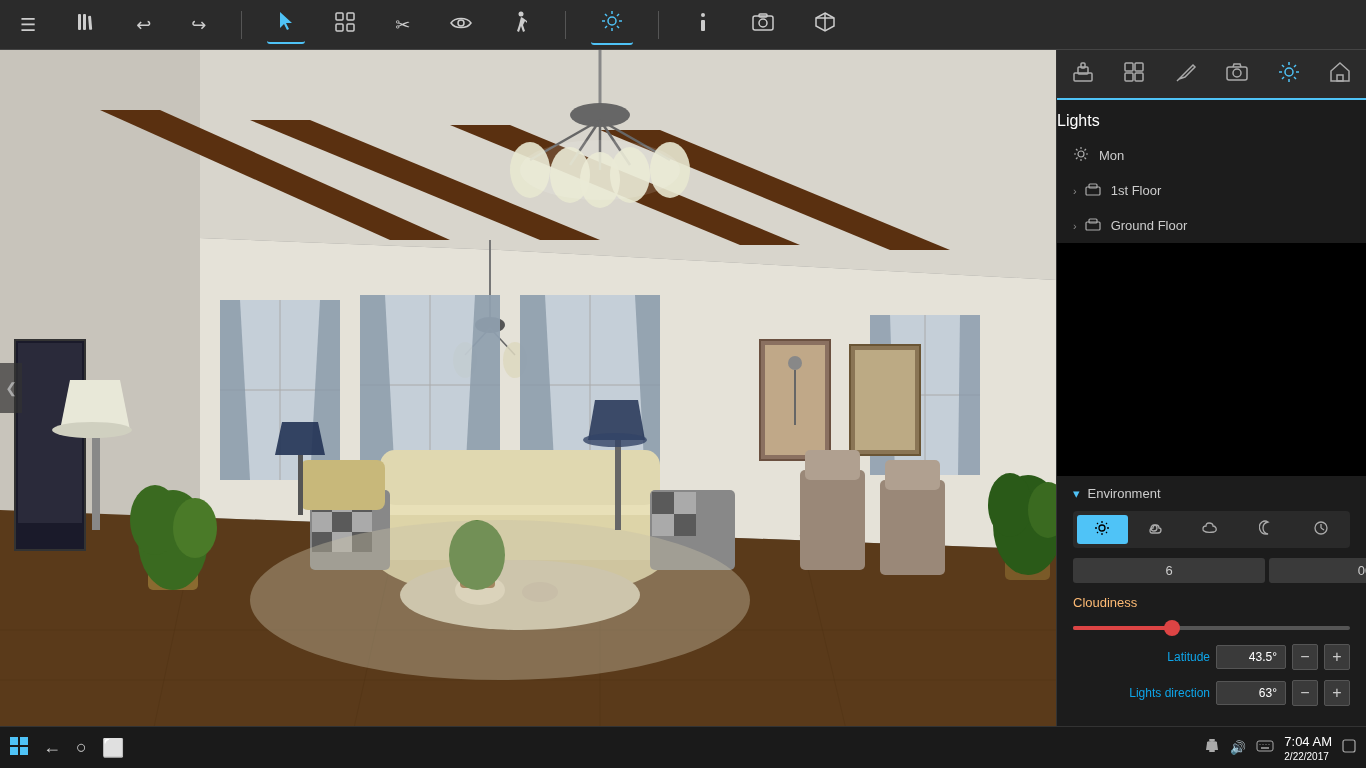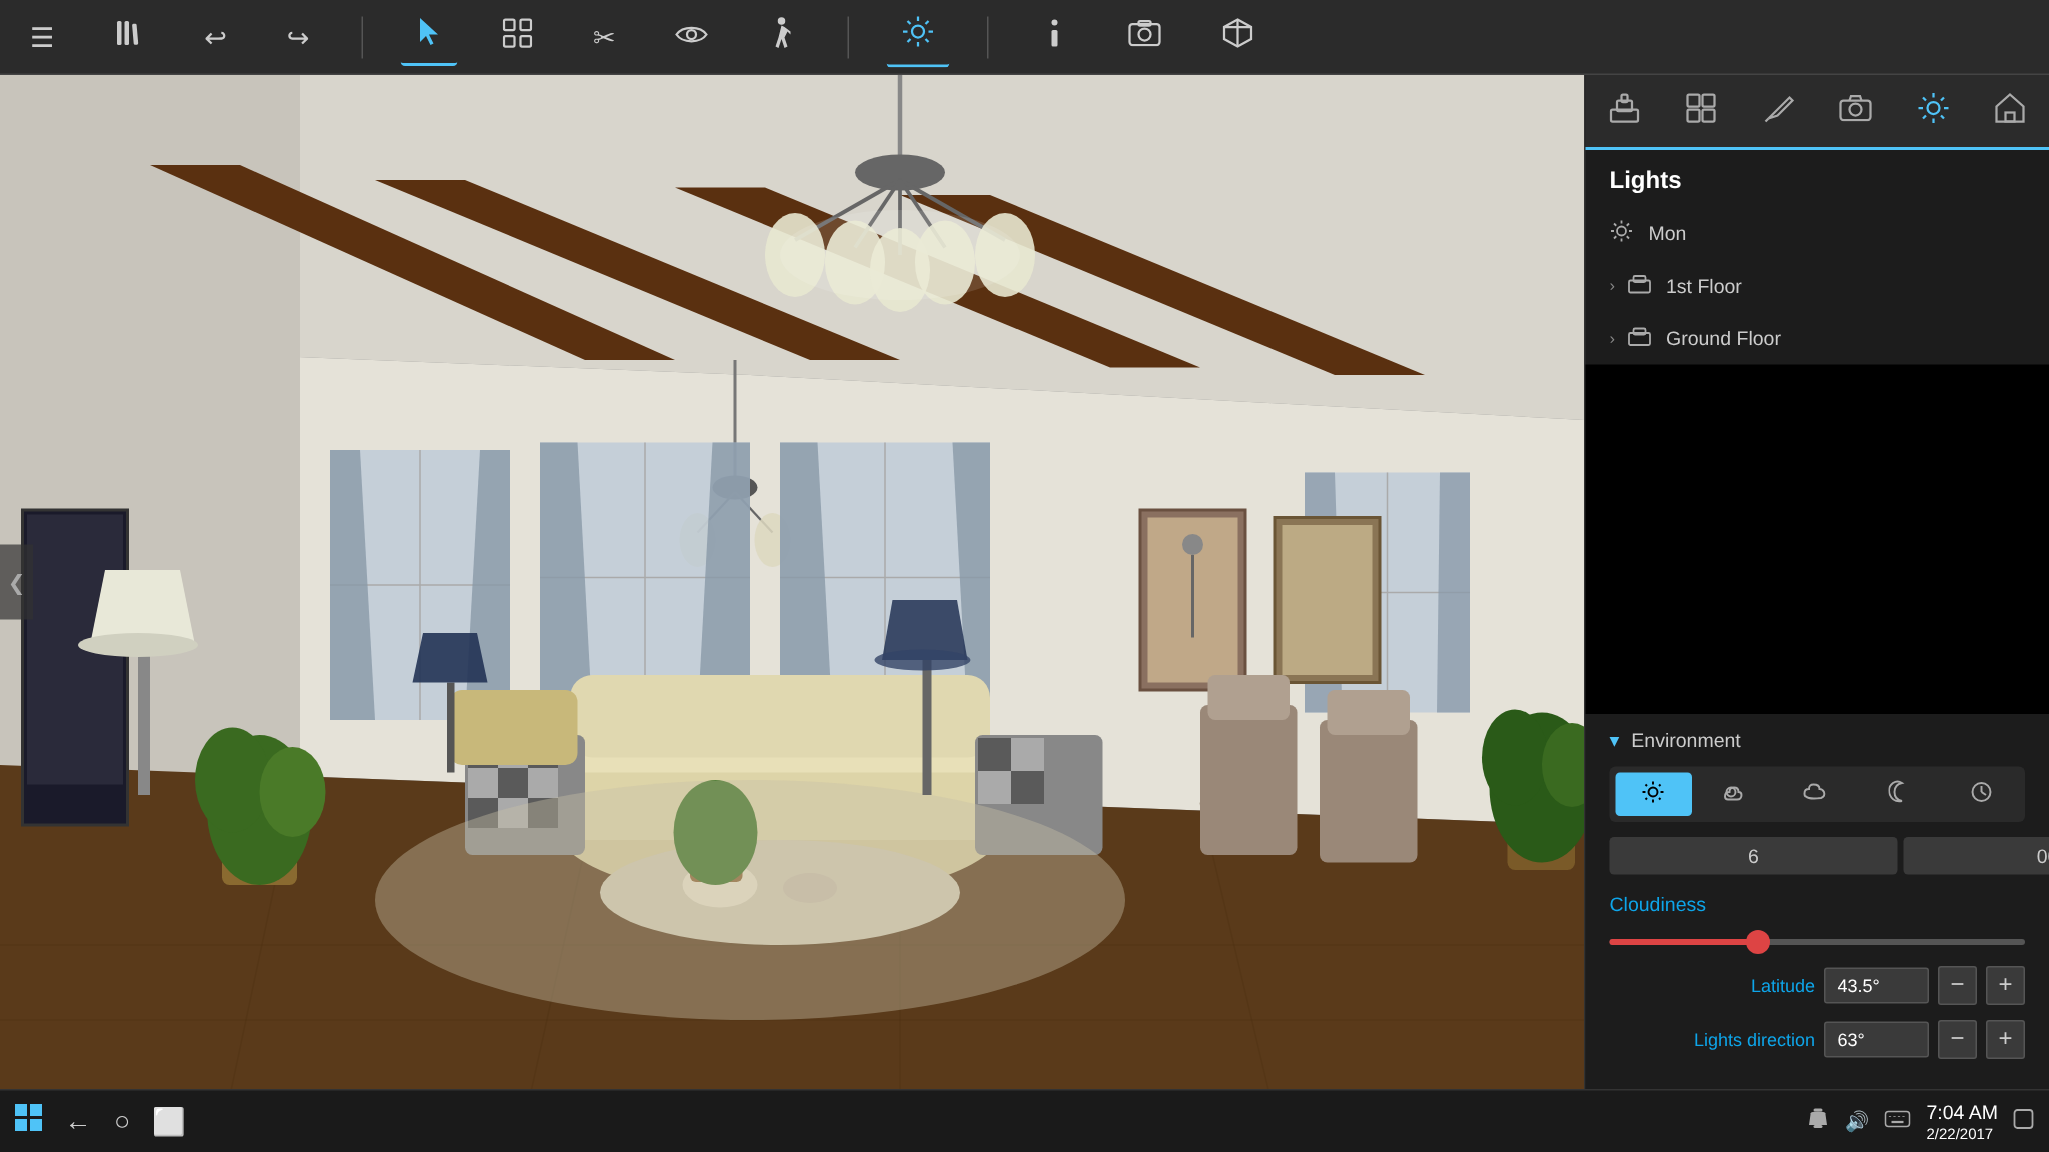--- a/index.html
+++ b/index.html
@@ -123,8 +123,8 @@
     .lights-title {
       color: #fff;
       font-size: 16px;
-      font-weight: 700;
-      padding: 12px 16px 8px;
+      font-weight: 400;
+      padding: 12px 0 8px;
     }
     .light-item {
       display: flex;

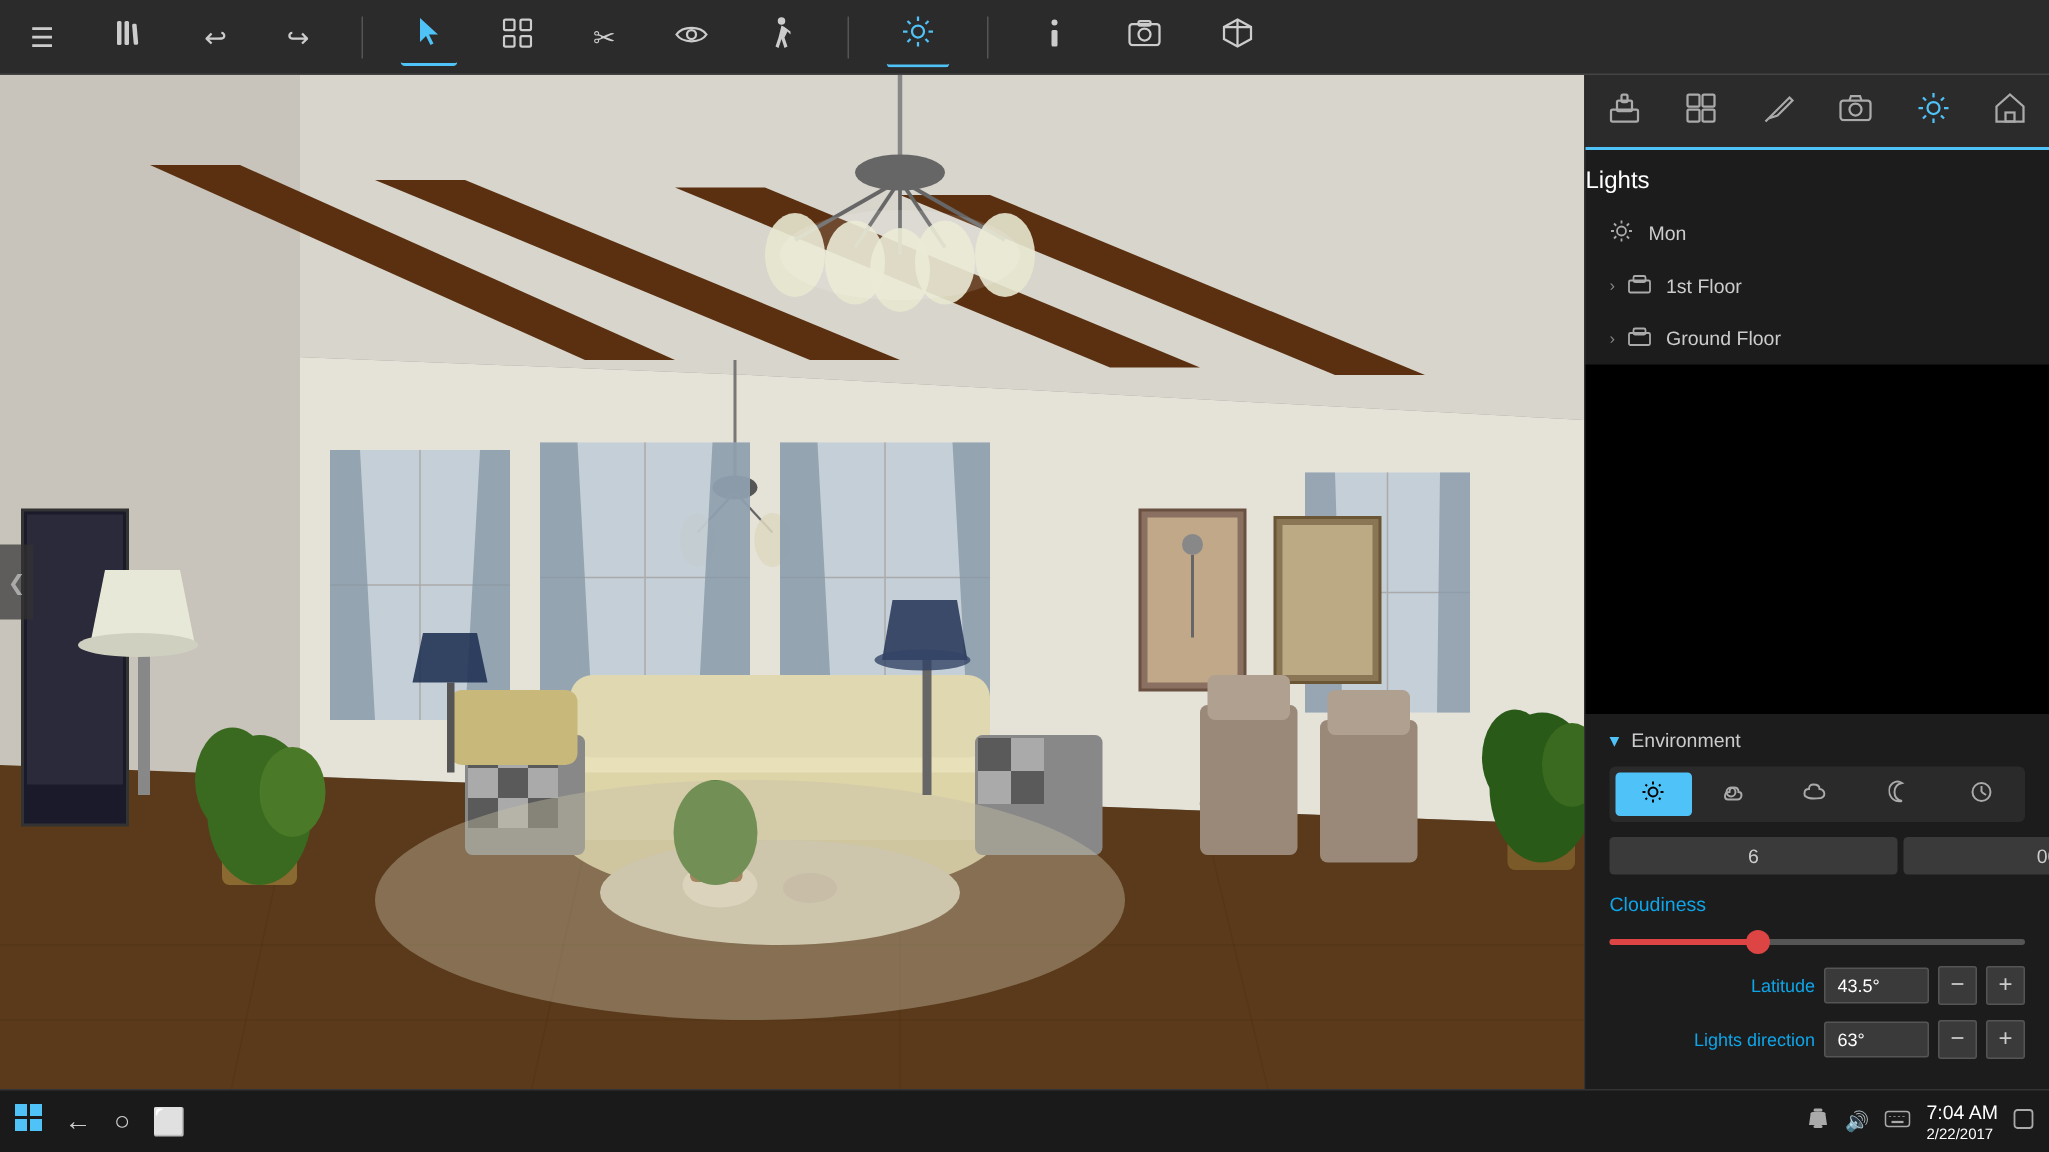--- a/index.html
+++ b/index.html
@@ -198,7 +198,7 @@
     }
 
     .cloudiness-label {
-      color: #0ea5e9;
+      color: #fdba74;
       font-size: 13px;
       margin-bottom: 16px;
     }

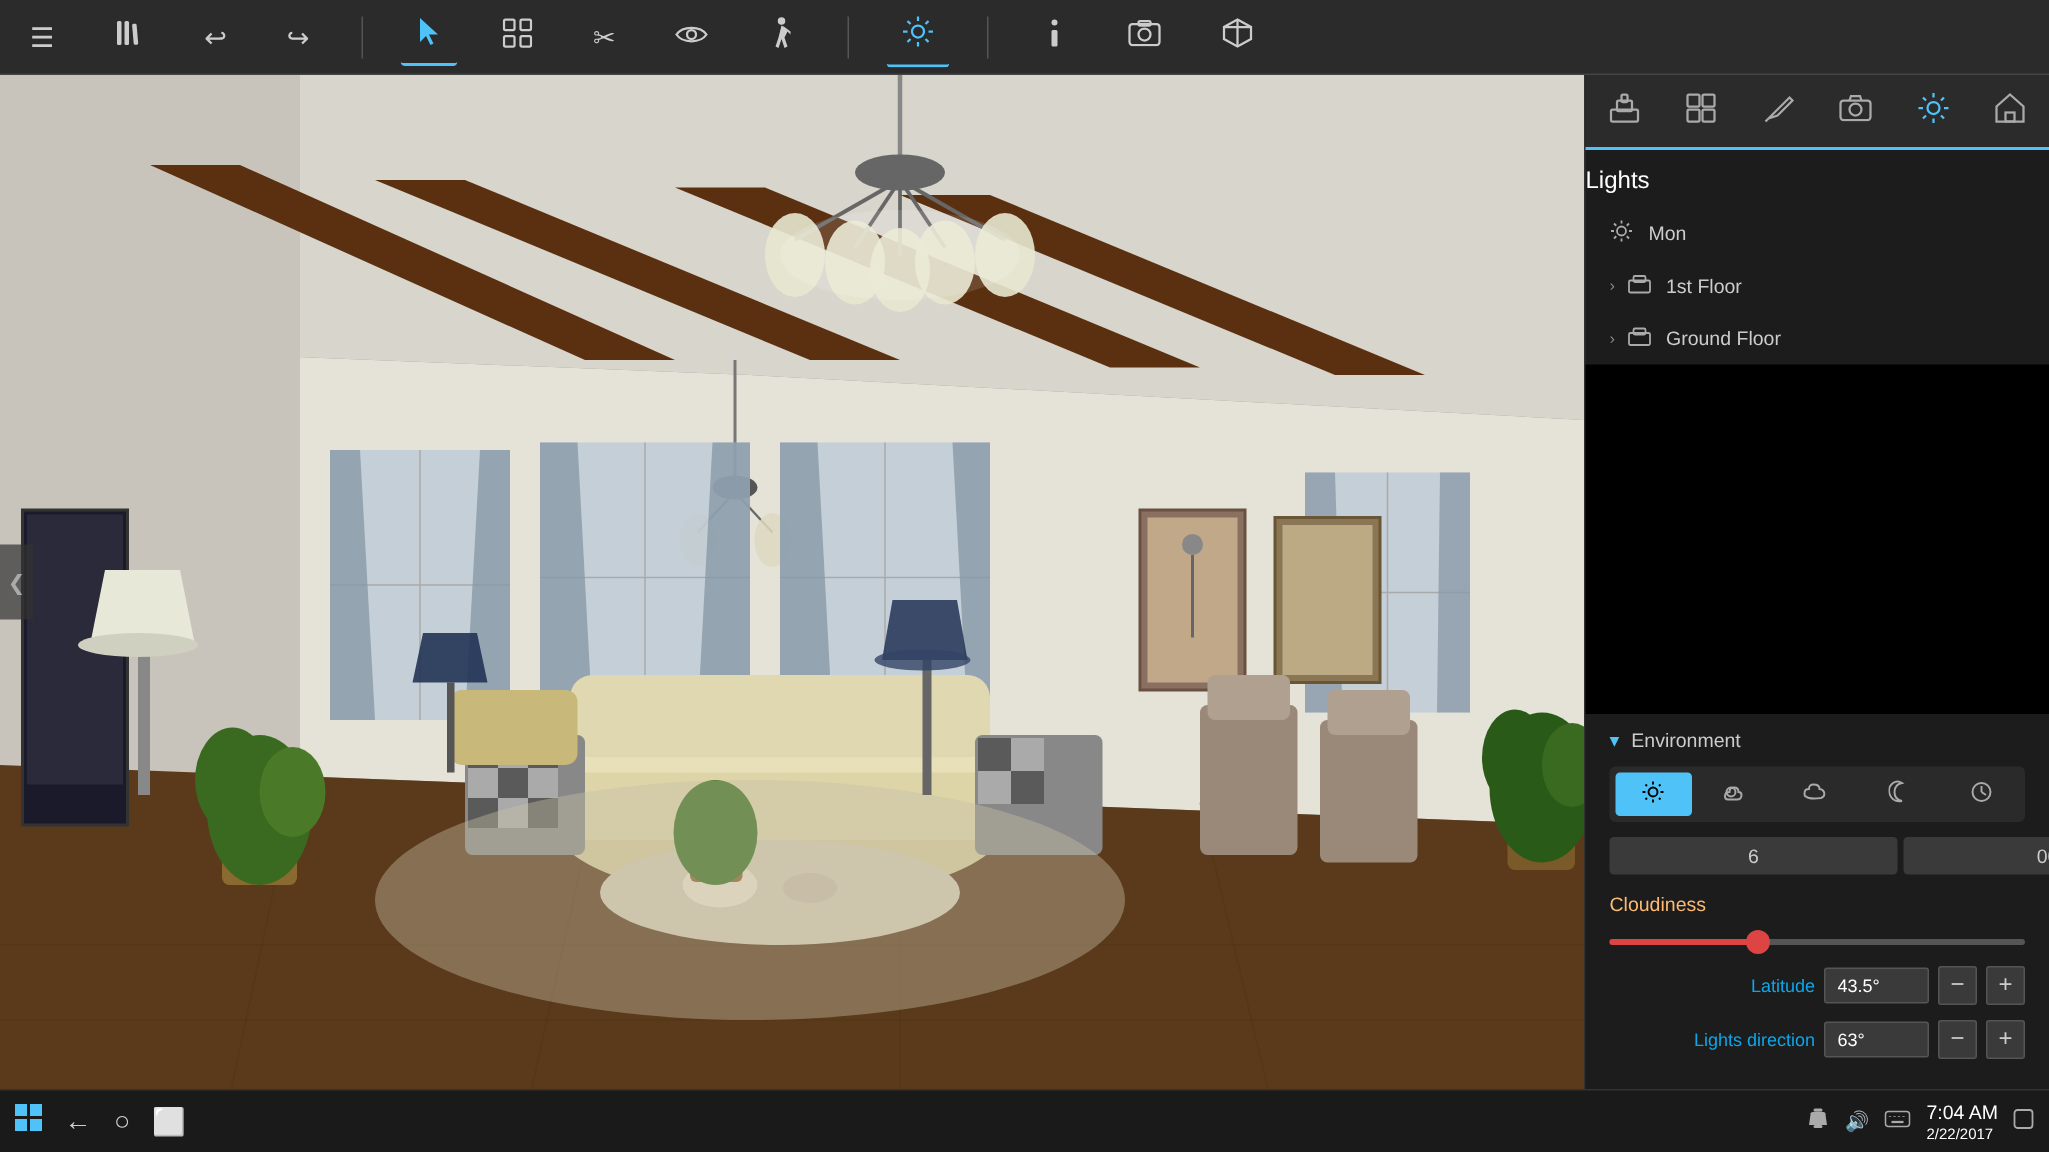--- a/index.html
+++ b/index.html
@@ -249,7 +249,7 @@
       padding: 4px 8px;
       font-size: 12px;
       width: 70px;
-      text-align: left;
+      text-align: right;
       border-radius: 2px;
     }
     .param-btn {

